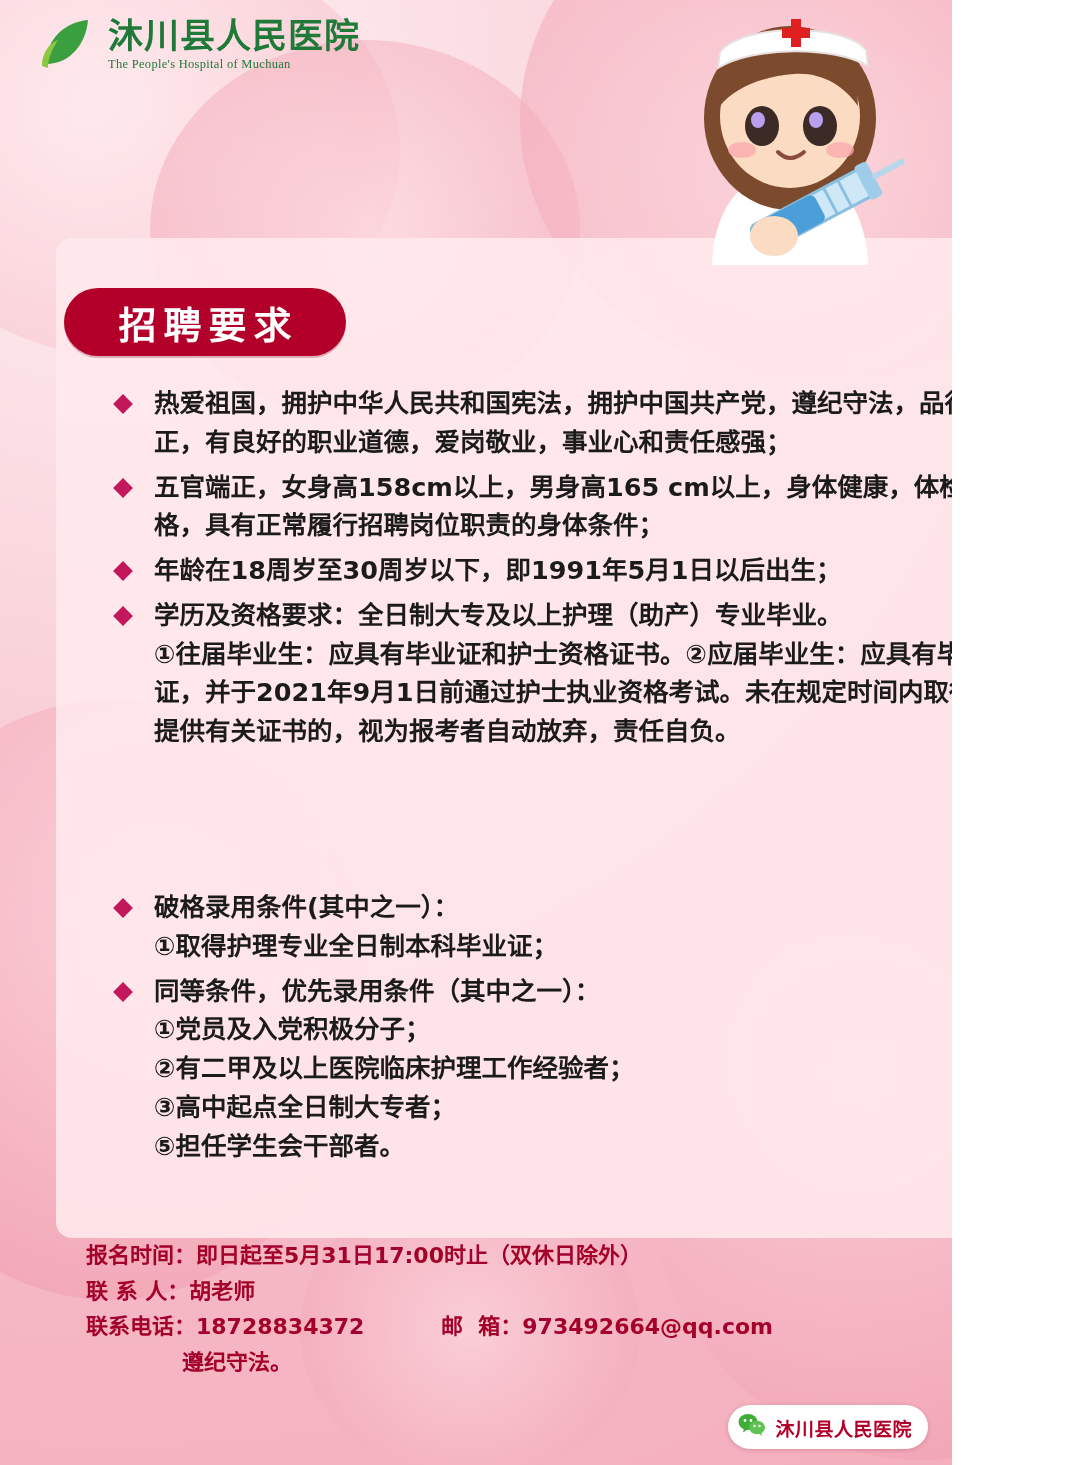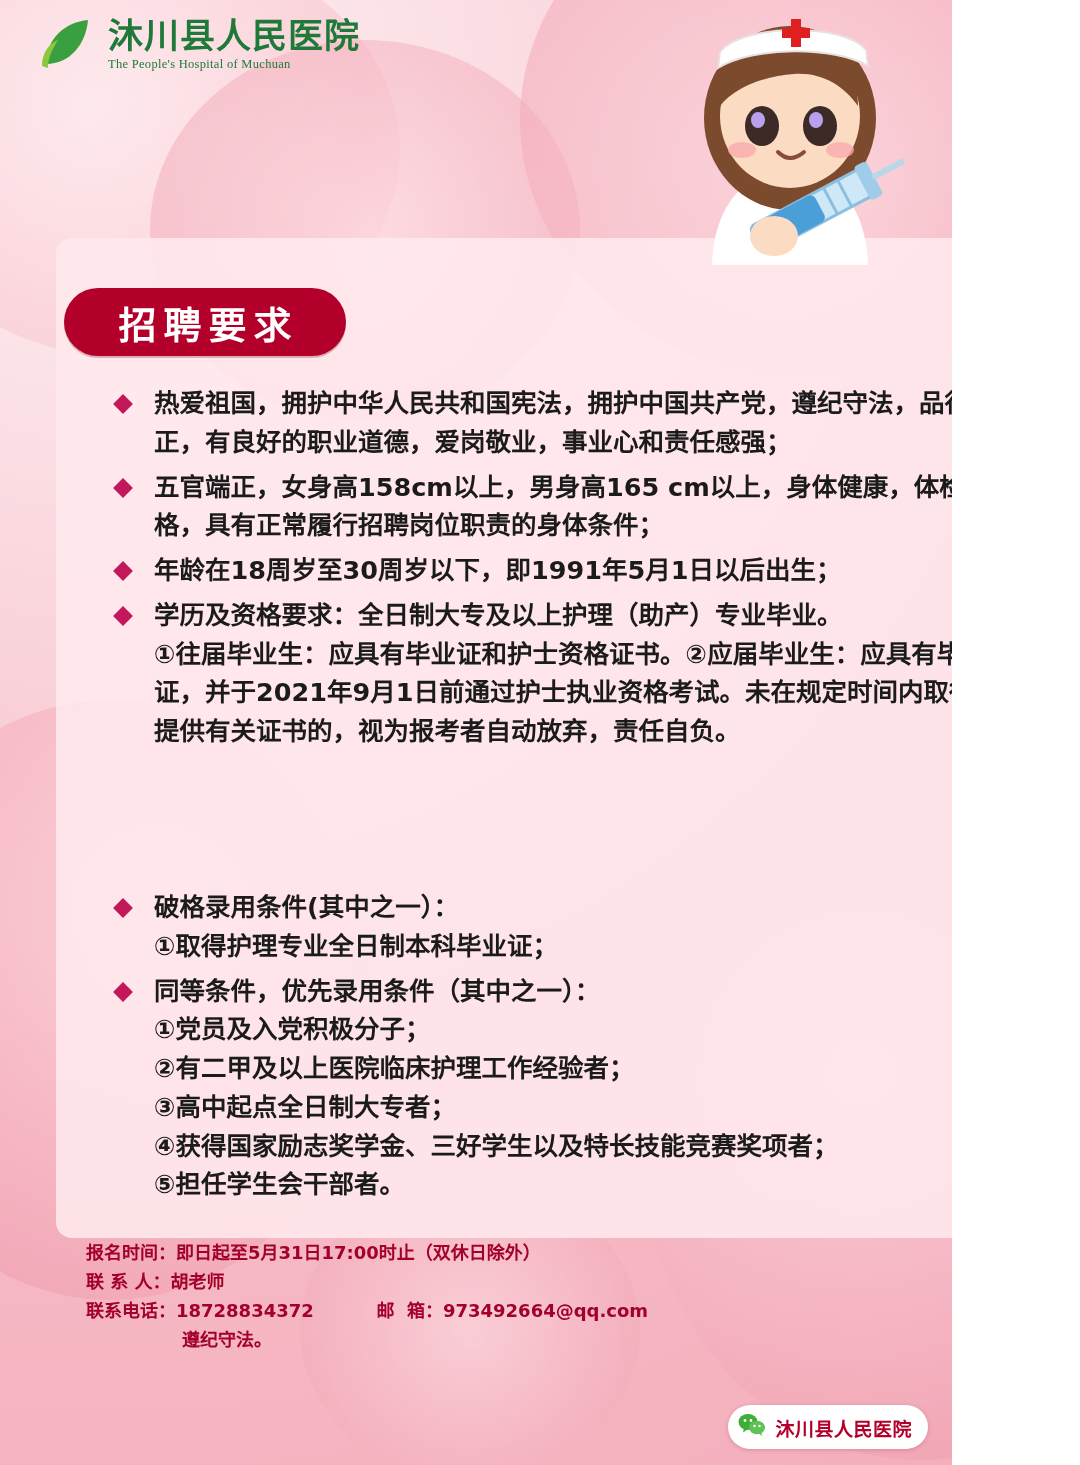--- a/index.html
+++ b/index.html
@@ -304,7 +304,6 @@
         <span class="sub-line">①党员及入党积极分子；</span>
         <span class="sub-line">②有二甲及以上医院临床护理工作经验者；</span>
         <span class="sub-line">③高中起点全日制大专者；</span>
-        <span class="sub-line">④获得国家励志奖学金、三好学生以及特长技能竞赛奖项者；</span>
         <span class="sub-line">⑤担任学生会干部者。</span>
       </div>
     </div>

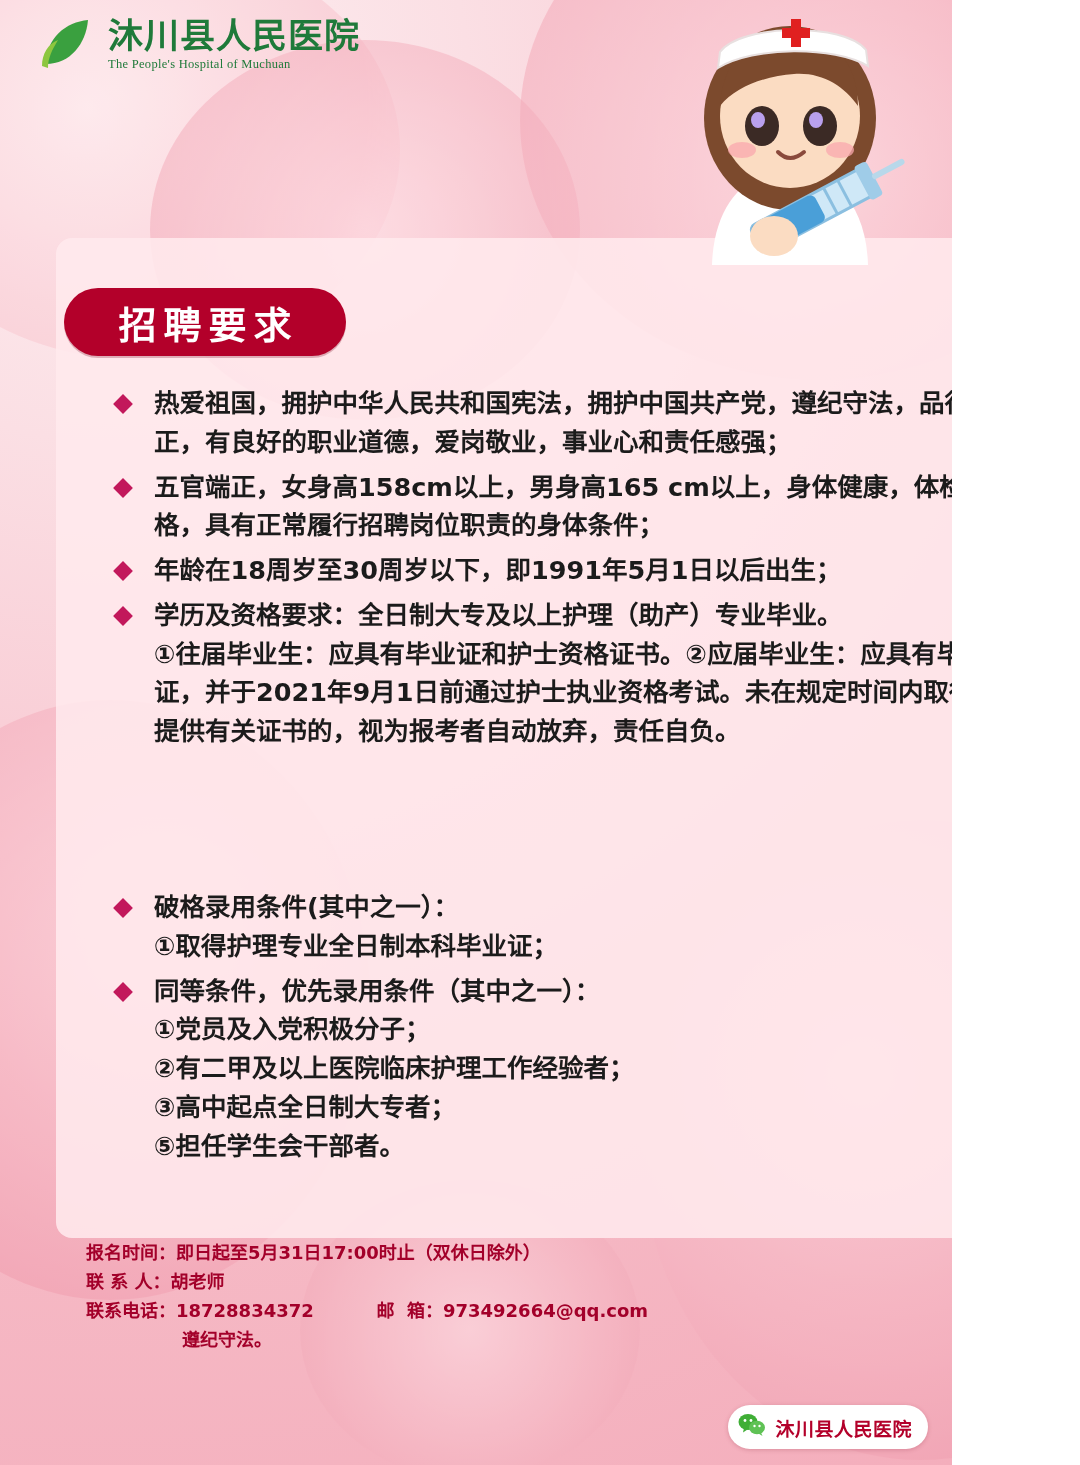--- a/index.html
+++ b/index.html
@@ -167,7 +167,7 @@
     top: 1238px;
     width: 920px;
     font-family: "DejaVu Sans", "Liberation Sans", sans-serif;
-    font-size: 18px;
+    font-size: 22px;
     font-weight: bold;
     color: #a3002a;
     line-height: 1.62;

